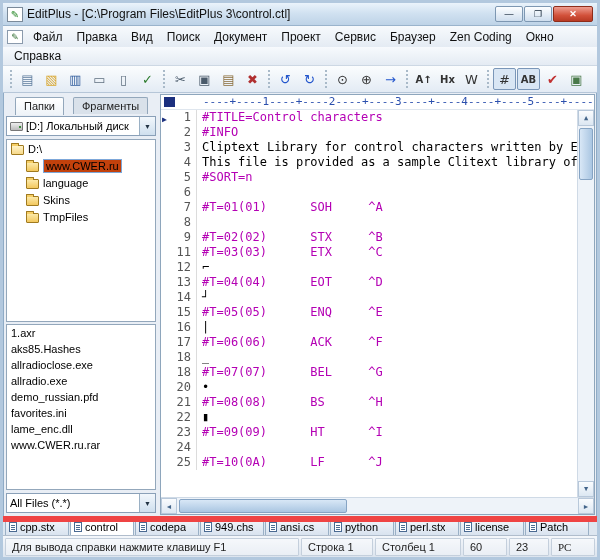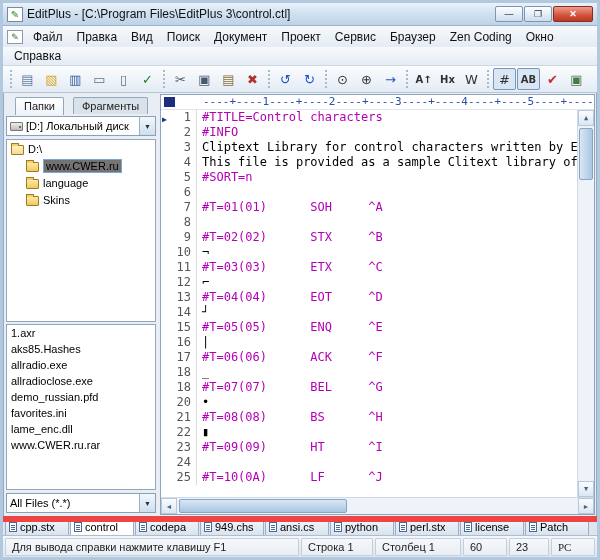--- a/index.html
+++ b/index.html
@@ -66,7 +66,7 @@
   .drive-icon::after { content:""; position:absolute; right:1px; top:3px; width:2px; height:2px; background:#3a8a3a;}
   .tree-box { flex:11 1 0; border:1px solid #93a7bb; background:#fff; overflow:hidden; margin:1px; }
   .tree-item { height:17px; display:flex; align-items:center; gap:4px; font-size:11px; white-space:nowrap;}
-  .tree-item.selected .tree-label { background:#737373; border:1px solid #7da7d9; padding:0 2px; }
+  .tree-item.selected .tree-label { background:#c2410c; border:1px solid #7da7d9; padding:0 2px; }
   .folder-icon { width:13px; height:10px; background:linear-gradient(#fce9a8,#f3c85e);
     border:1px solid #a07a1f; border-radius:1px; position:relative; flex:none; margin-top:2px;}
   .folder-icon::before { content:""; position:absolute; top:-3px; left:-1px; width:6px; height:2px;

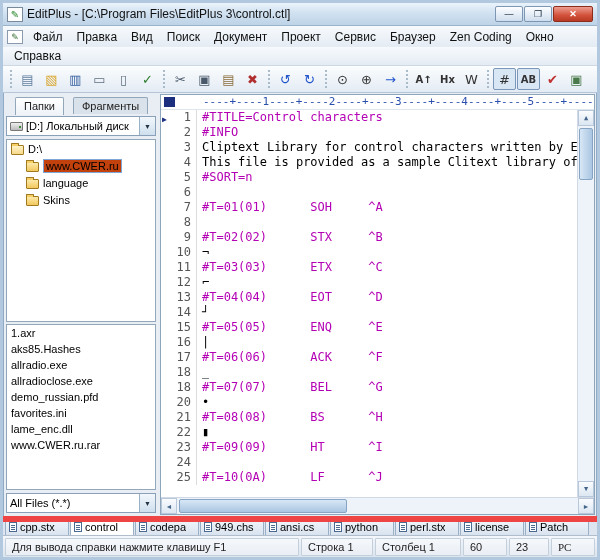--- a/index.html
+++ b/index.html
@@ -260,6 +260,10 @@
           <div class="tree-item" style="padding-left: 19px;">
             <span class="folder-icon"></span>
             <span class="tree-label">Skins</span>
+          </div>
+          <div class="tree-item" style="padding-left: 19px;">
+            <span class="folder-icon"></span>
+            <span class="tree-label">TmpFiles</span>
           </div>
         </div>
       <div class="file-box" id="file-box">

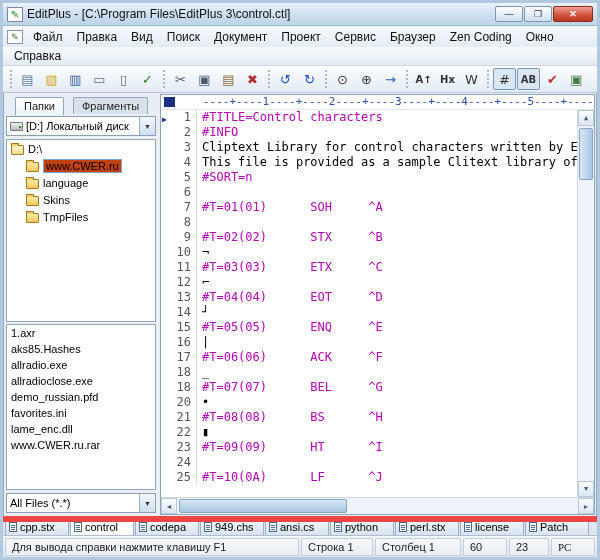--- a/index.html
+++ b/index.html
@@ -300,7 +300,6 @@
             <div class="line"><span class="ln">7</span><span class="tx directive">#T=01(01)      SOH     ^A</span></div>
             <div class="line"><span class="ln">8</span><span class="tx control"></span></div>
             <div class="line"><span class="ln">9</span><span class="tx directive">#T=02(02)      STX     ^B</span></div>
-            <div class="line"><span class="ln">10</span><span class="tx control">¬</span></div>
             <div class="line"><span class="ln">11</span><span class="tx directive">#T=03(03)      ETX     ^C</span></div>
             <div class="line"><span class="ln">12</span><span class="tx control">⌐</span></div>
             <div class="line"><span class="ln">13</span><span class="tx directive">#T=04(04)      EOT     ^D</span></div>

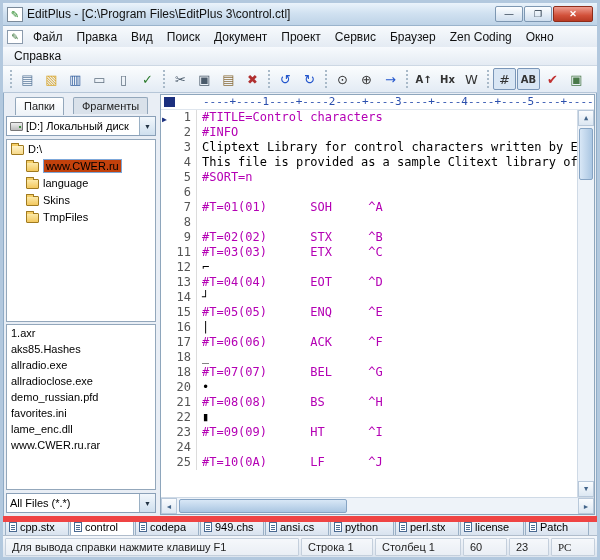--- a/index.html
+++ b/index.html
@@ -269,8 +269,8 @@
       <div class="file-box" id="file-box">
           <div class="file-item">1.axr</div>
           <div class="file-item">aks85.Hashes</div>
+          <div class="file-item">allradioclose.exe</div>
           <div class="file-item">allradio.exe</div>
-          <div class="file-item">allradioclose.exe</div>
           <div class="file-item">demo_russian.pfd</div>
           <div class="file-item">favorites.ini</div>
           <div class="file-item">lame_enc.dll</div>

